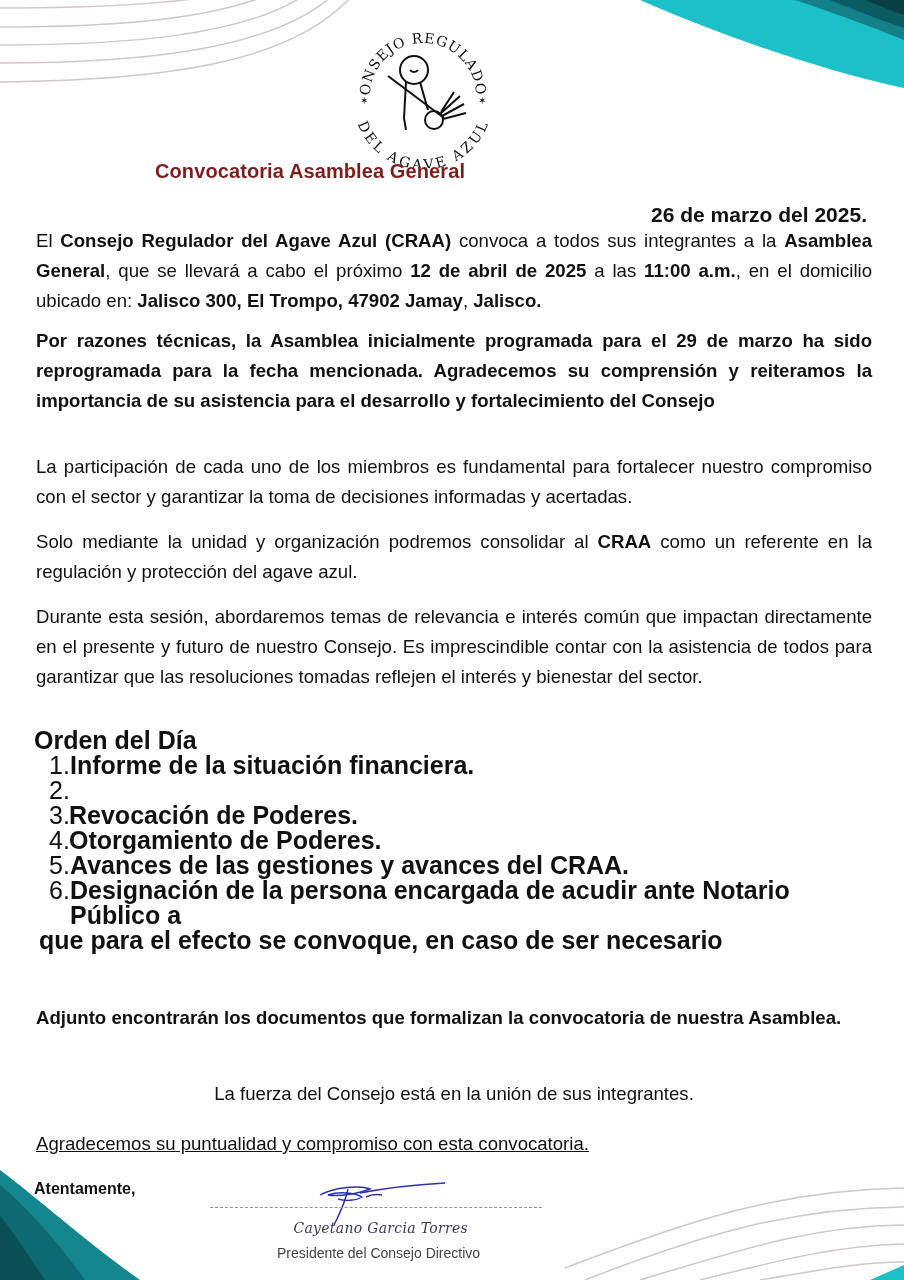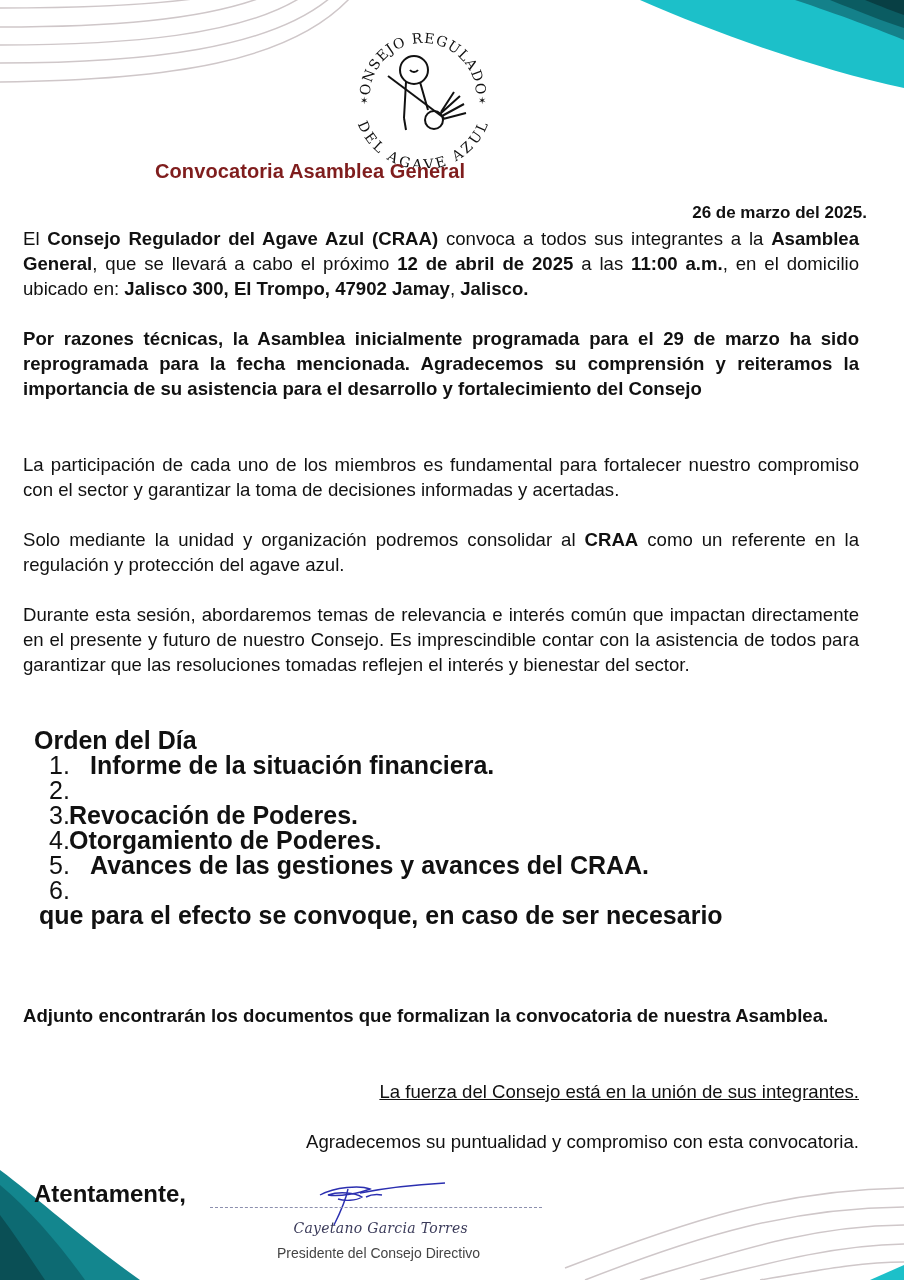--- a/index.html
+++ b/index.html
@@ -17,7 +17,7 @@
     }
     .date {
       position: absolute; right: 37px; top: 203px;
-      font-size: 17px; font-weight: bold; white-space: nowrap;
+      font-size: 21px; font-weight: bold; white-space: nowrap;
     }
 
     .body-text {

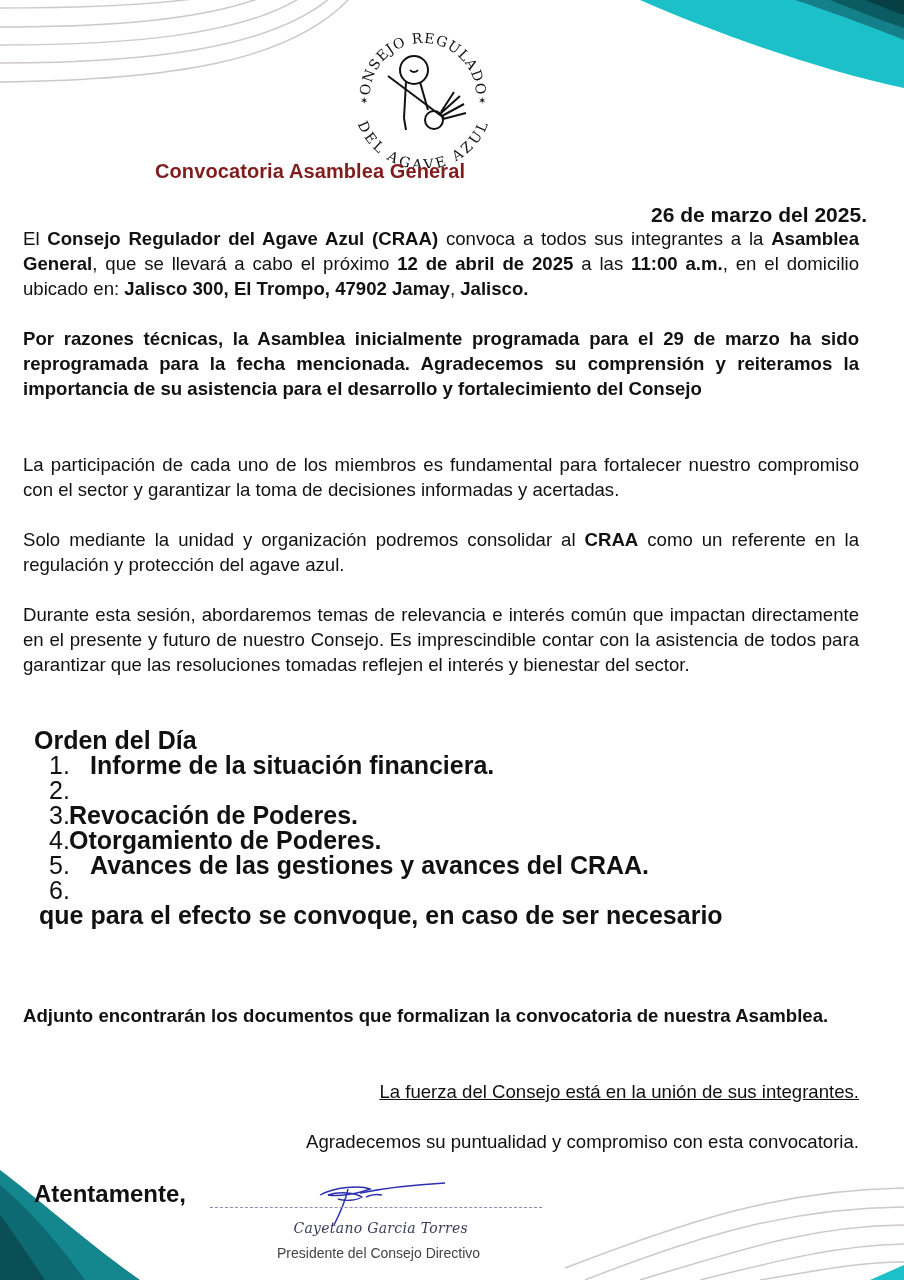--- a/index.html
+++ b/index.html
@@ -21,8 +21,8 @@
     }
 
     .body-text {
-      position: absolute; left: 23px; width: 836px;
-      font-size: 18.6px; line-height: 25px; text-align: justify;
+      position: absolute; left: 36px; width: 836px;
+      font-size: 18.6px; line-height: 30px; text-align: justify;
       font-stretch: condensed;
     }
     .body-text b { font-weight: bold; }

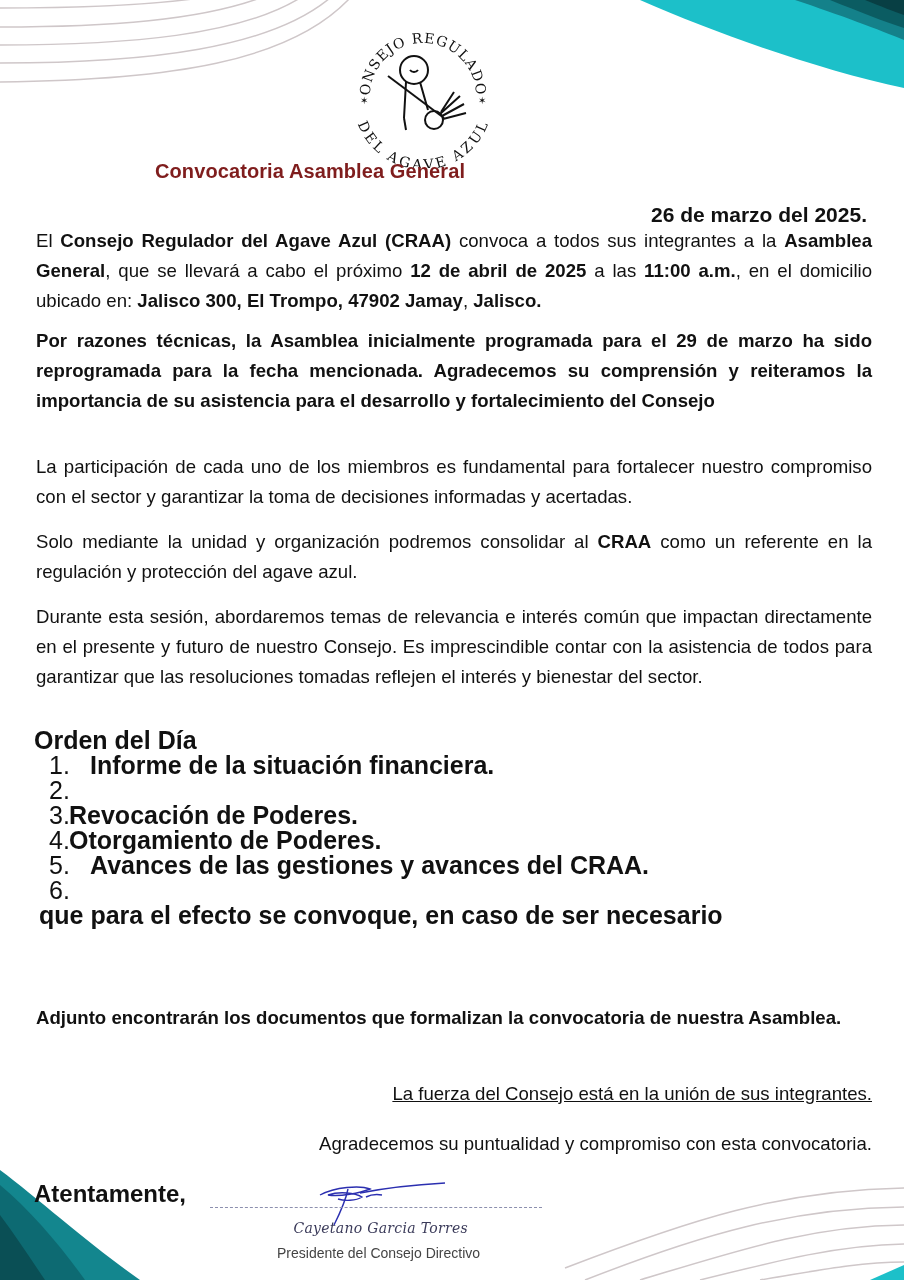--- a/index.html
+++ b/index.html
@@ -38,7 +38,7 @@
     .agenda-num { font-weight: normal; width: 21px; flex: none; }
     .agenda-num.tight { width: 20px; }
     .agenda-text { font-weight: bold; }
-    .agenda-item.gap .agenda-text { margin-left: 20px; }
+    .agenda-item.gap .agenda-text { margin-left: 0; }
     .agenda-cont { font-weight: bold; padding-left: 35px; }
     .agenda-cont2 { font-weight: bold; padding-left: 5px; }
 

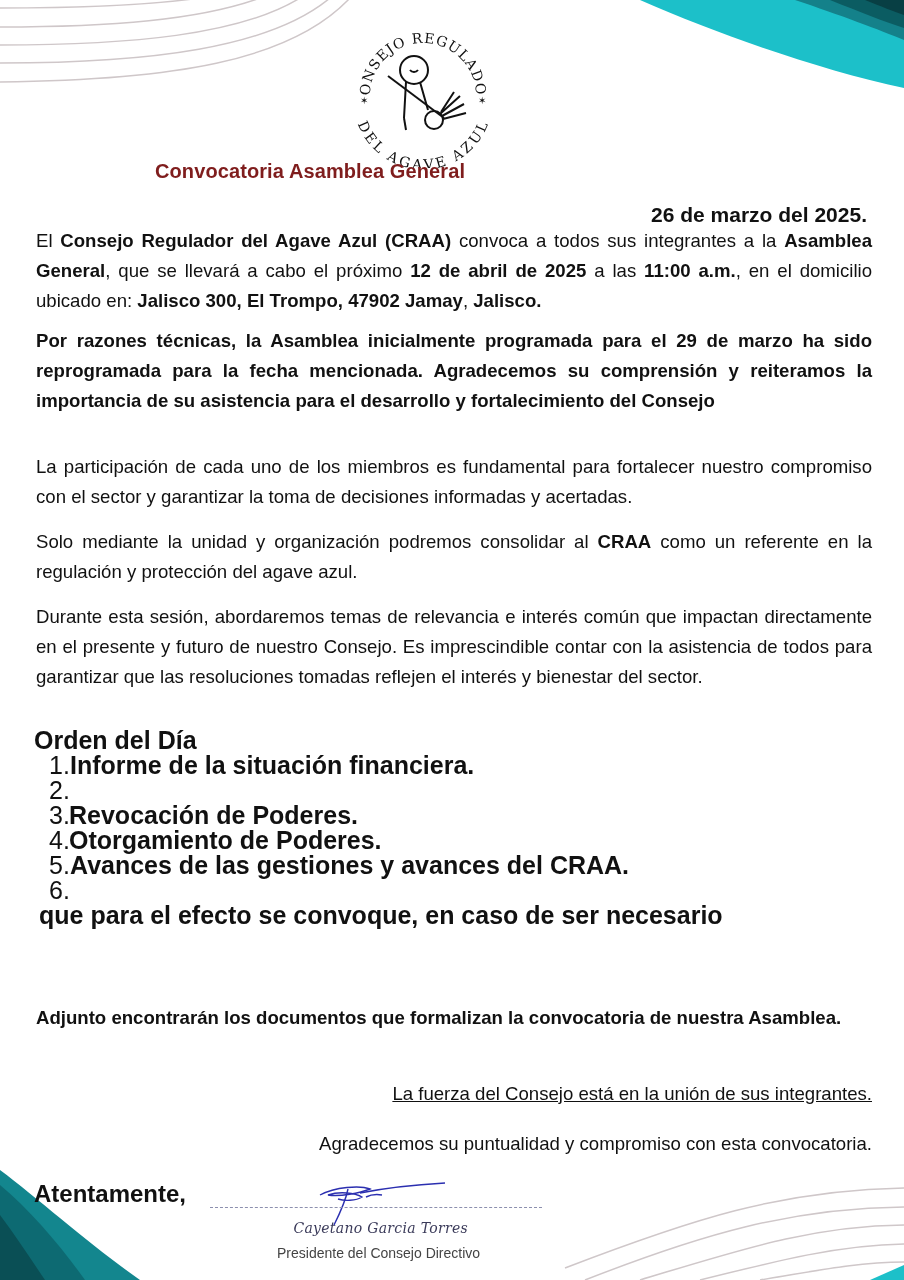--- a/index.html
+++ b/index.html
@@ -154,6 +154,7 @@
   </div>
   <div class="agenda-item gap">
     <span class="agenda-num">6.</span>
+    <span class="agenda-text">Designación de la persona encargada de acudir ante Notario Público a</span>
   </div>
   <div class="agenda-cont2">que para el efecto se convoque, en caso de ser necesario</div>
 </div>

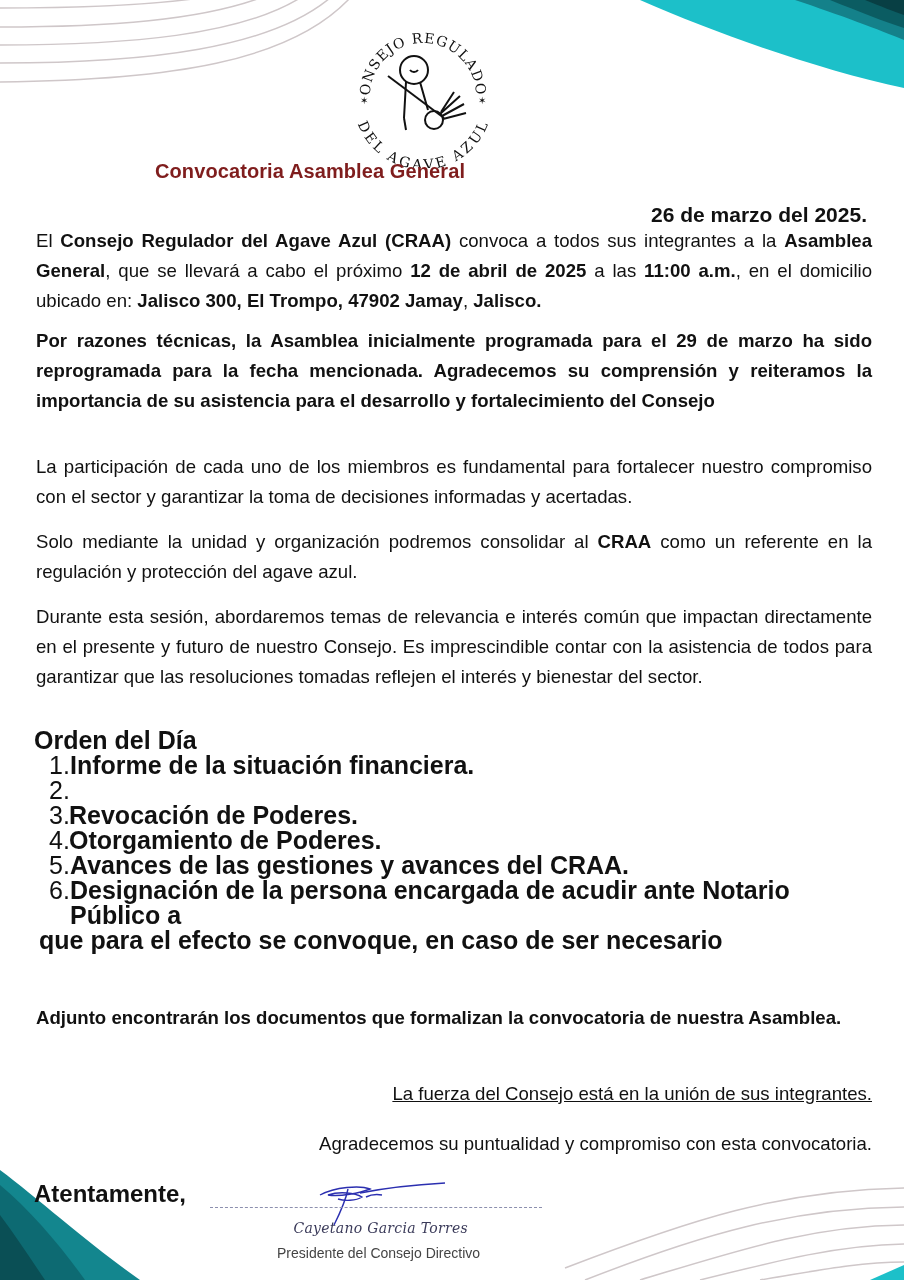--- a/index.html
+++ b/index.html
@@ -43,7 +43,7 @@
     .agenda-cont2 { font-weight: bold; padding-left: 5px; }
 
     .p6 { top: 1003px; font-weight: bold; }
-    .p7 { top: 1079px; text-align: right; text-decoration: underline; }
+    .p7 { top: 1079px; text-align: center; }
     .p8 { top: 1129px; text-align: right; }
 
     .closing { position: absolute; left: 34px; top: 1180px; font-size: 24px; font-weight: bold; }

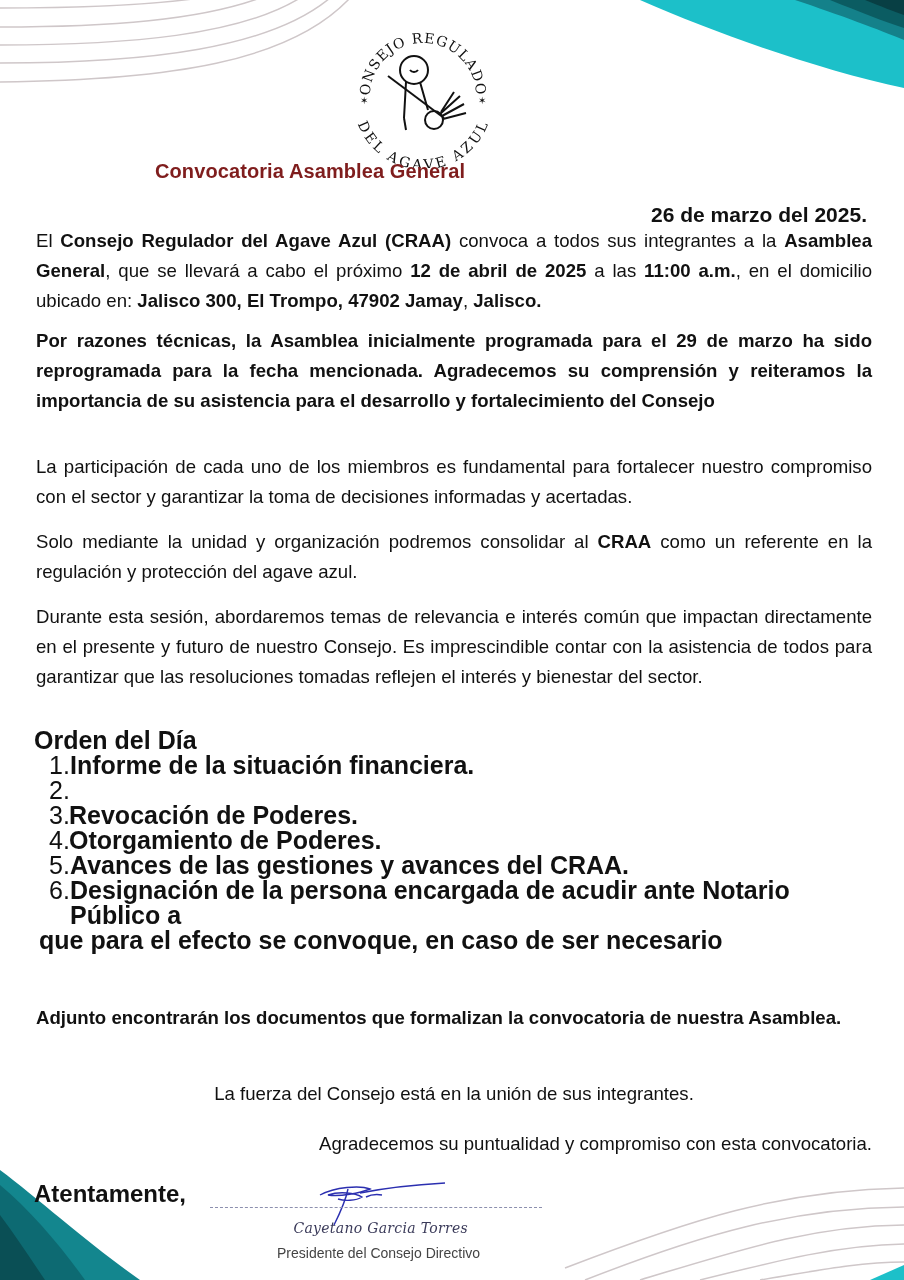--- a/index.html
+++ b/index.html
@@ -44,7 +44,7 @@
 
     .p6 { top: 1003px; font-weight: bold; }
     .p7 { top: 1079px; text-align: center; }
-    .p8 { top: 1129px; text-align: right; }
+    .p8 { top: 1129px; text-align: left; text-decoration: underline; }
 
     .closing { position: absolute; left: 34px; top: 1180px; font-size: 24px; font-weight: bold; }
 

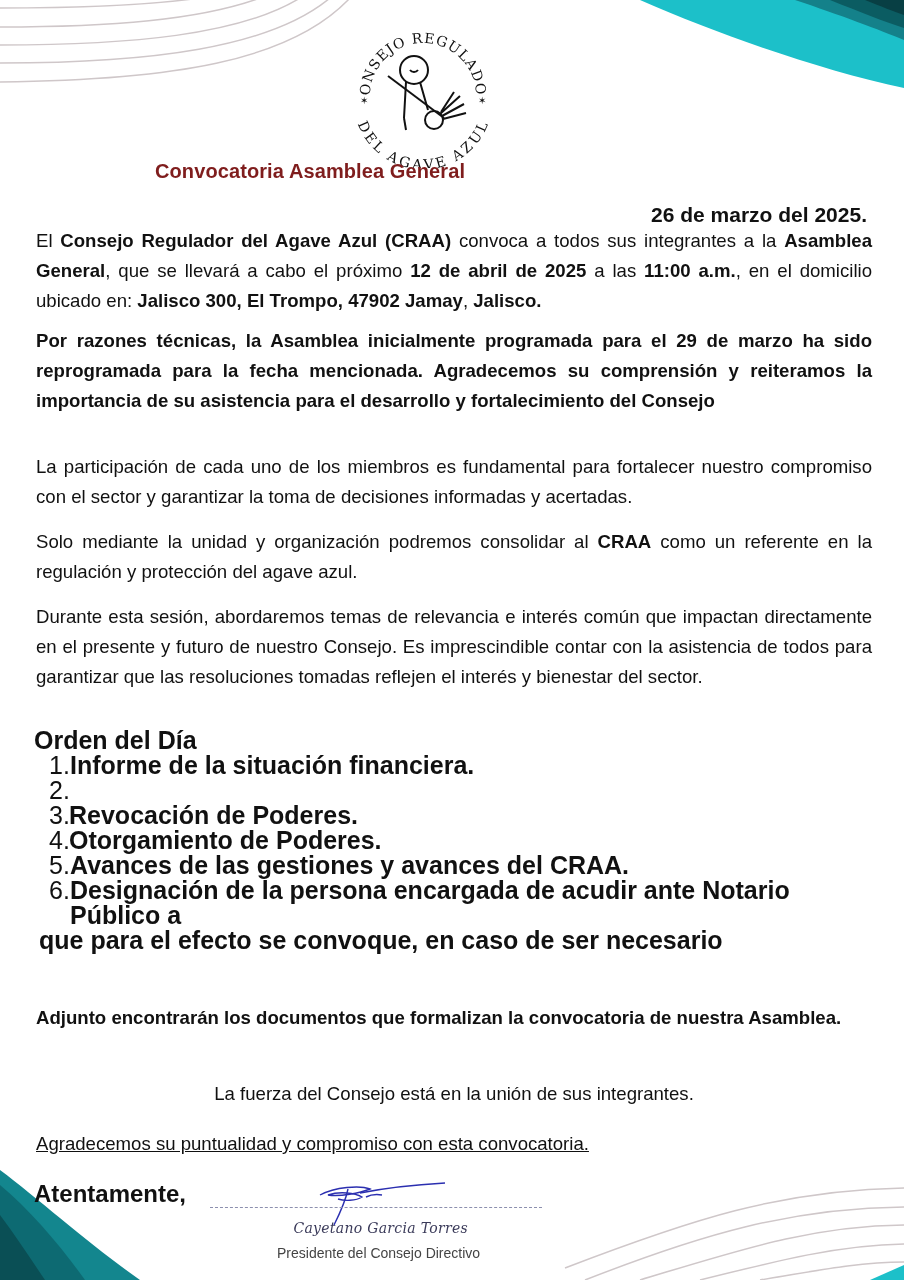--- a/index.html
+++ b/index.html
@@ -46,7 +46,7 @@
     .p7 { top: 1079px; text-align: center; }
     .p8 { top: 1129px; text-align: left; text-decoration: underline; }
 
-    .closing { position: absolute; left: 34px; top: 1180px; font-size: 24px; font-weight: bold; }
+    .closing { position: absolute; left: 34px; top: 1180px; font-size: 16px; font-weight: bold; }
 
     .sig-line { position: absolute; left: 210px; top: 1207px; width: 332px; border-top: 1.5px dashed #8c8fae; }
     .sig-scribble { position: absolute; left: 300px; top: 1175px; width: 160px; height: 55px; }

